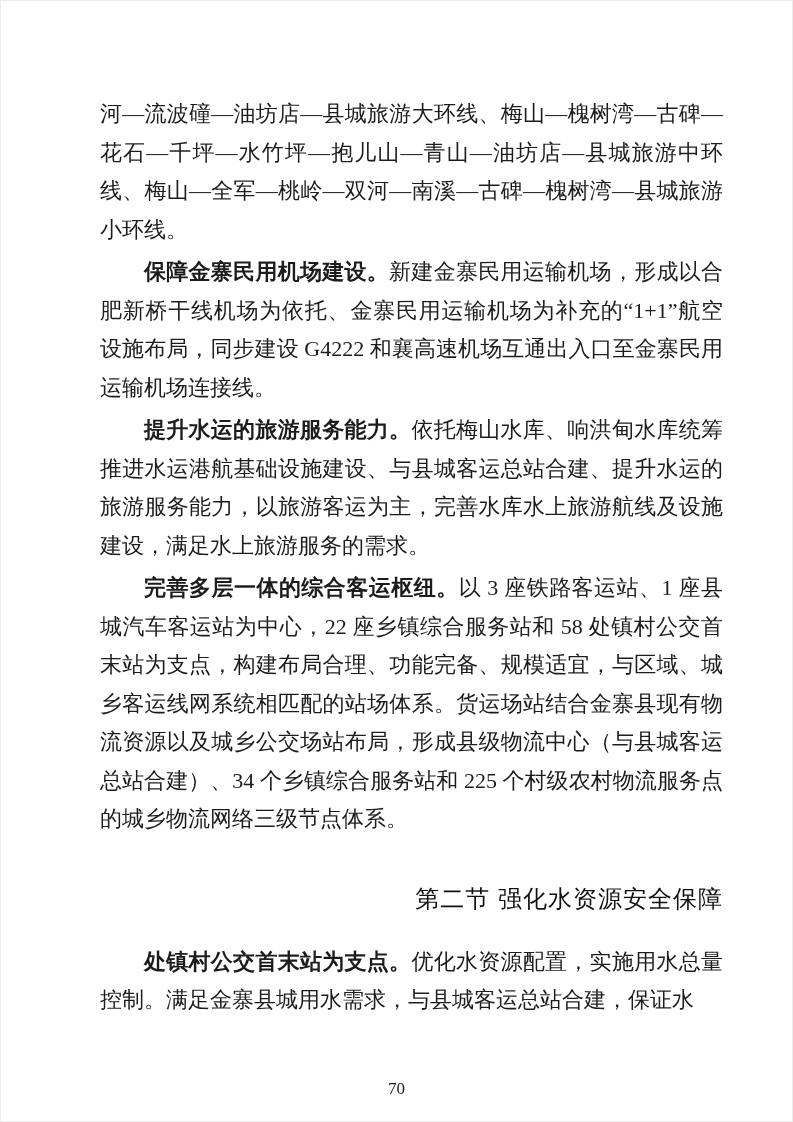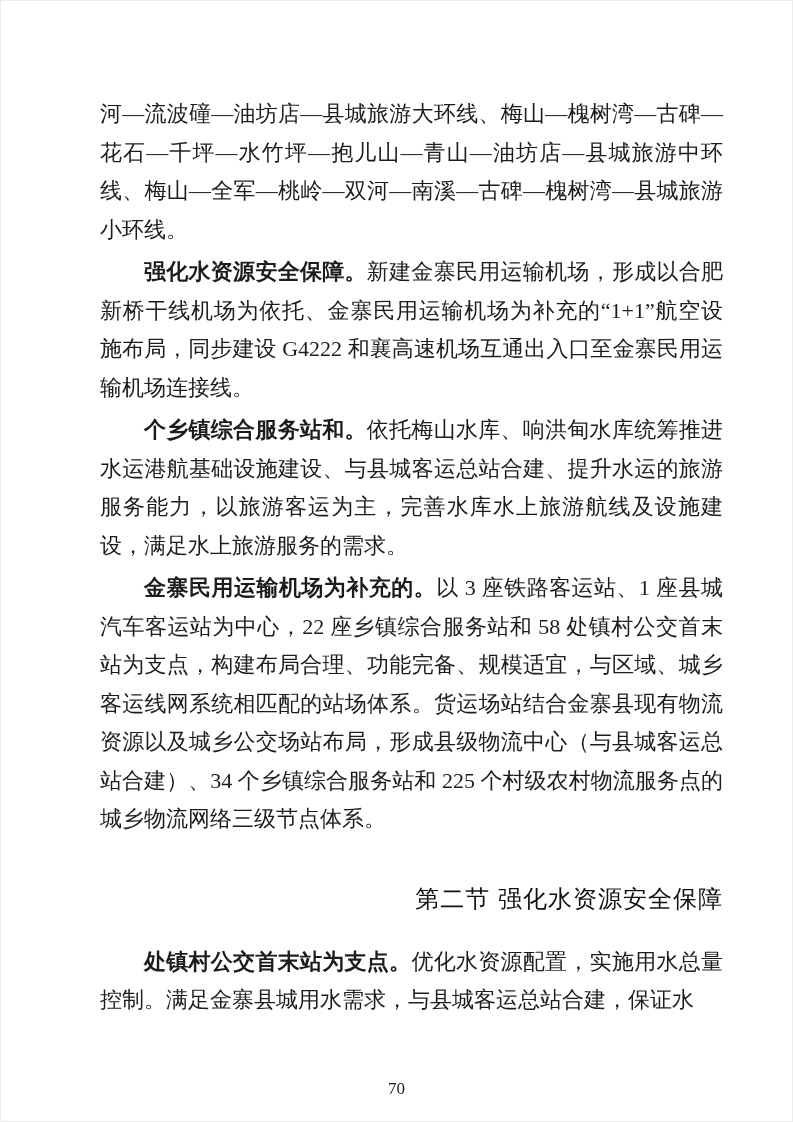--- a/index.html
+++ b/index.html
@@ -70,7 +70,7 @@
 
     <p class="para no-indent"><span class="lead"></span><span>河—流波䃥—油坊店—县城旅游大环线、梅山—槐树湾—古碑—花石—千坪—水竹坪—抱儿山—青山—油坊店—县城旅游中环线、梅山—全军—桃岭—双河—南溪—古碑—槐树湾—县城旅游小环线。</span></p>
 
-    <p class="para indent"><span class="lead">强化水资源安全保障。</span><span>新建金寨民用运输机场，形成以合肥新桥干线机场为依托、金寨民用运输机场为补充的“1+1”航空设施布局，同步建设 G4222 和襄高速机场互通出入口至金寨民用运输机场连接线。</span></p>
+    <p class="para indent"><span class="lead">保障金寨民用机场建设。</span><span>新建金寨民用运输机场，形成以合肥新桥干线机场为依托、金寨民用运输机场为补充的“1+1”航空设施布局，同步建设 G4222 和襄高速机场互通出入口至金寨民用运输机场连接线。</span></p>
 
     <p class="para indent"><span class="lead">个乡镇综合服务站和。</span><span>依托梅山水库、响洪甸水库统筹推进水运港航基础设施建设、与县城客运总站合建、提升水运的旅游服务能力，以旅游客运为主，完善水库水上旅游航线及设施建设，满足水上旅游服务的需求。</span></p>
 

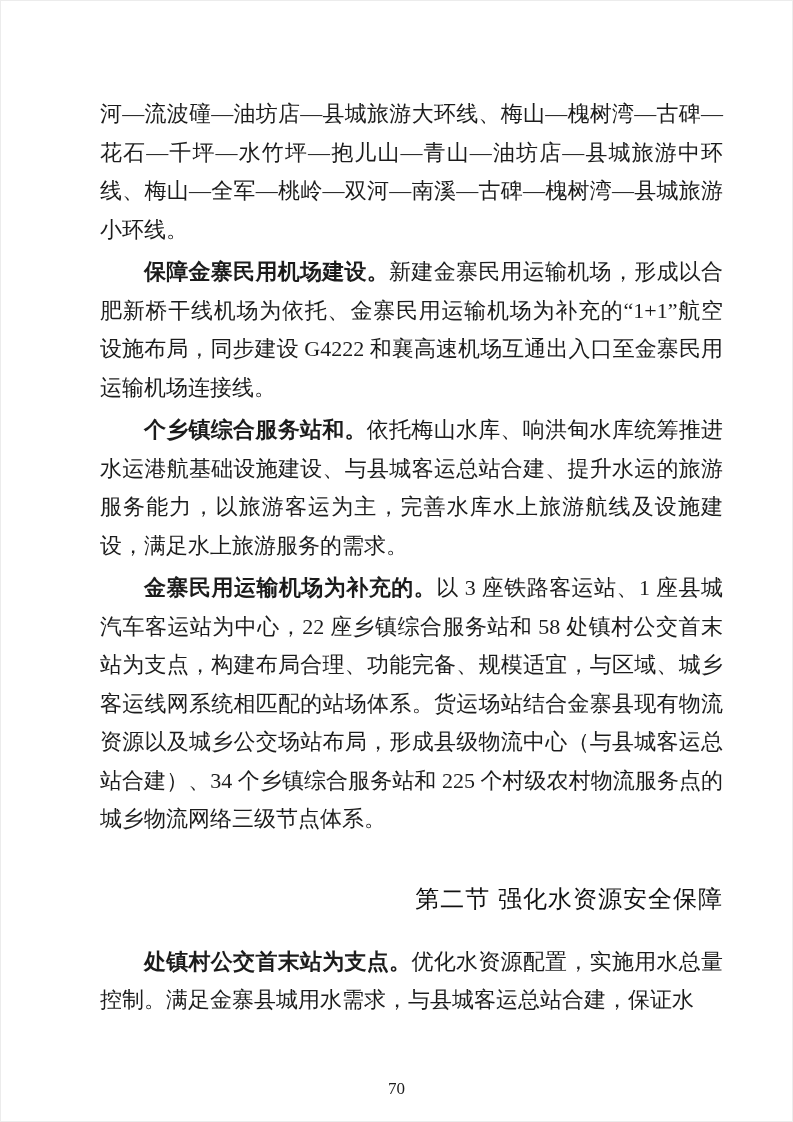--- a/index.html
+++ b/index.html
@@ -72,7 +72,7 @@
 
     <p class="para indent"><span class="lead">保障金寨民用机场建设。</span><span>新建金寨民用运输机场，形成以合肥新桥干线机场为依托、金寨民用运输机场为补充的“1+1”航空设施布局，同步建设 G4222 和襄高速机场互通出入口至金寨民用运输机场连接线。</span></p>
 
-    <p class="para indent"><span class="lead">个乡镇综合服务站和。</span><span>依托梅山水库、响洪甸水库统筹推进水运港航基础设施建设、与县城客运总站合建、提升水运的旅游服务能力，以旅游客运为主，完善水库水上旅游航线及设施建设，满足水上旅游服务的需求。</span></p>
+    <p class="para indent"><span class="lead">提升水运的旅游服务能力。</span><span>依托梅山水库、响洪甸水库统筹推进水运港航基础设施建设、与县城客运总站合建、提升水运的旅游服务能力，以旅游客运为主，完善水库水上旅游航线及设施建设，满足水上旅游服务的需求。</span></p>
 
     <p class="para indent"><span class="lead">金寨民用运输机场为补充的。</span><span>以 3 座铁路客运站、1 座县城汽车客运站为中心，22 座乡镇综合服务站和 58 处镇村公交首末站为支点，构建布局合理、功能完备、规模适宜，与区域、城乡客运线网系统相匹配的站场体系。货运场站结合金寨县现有物流资源以及城乡公交场站布局，形成县级物流中心（与县城客运总站合建）、34 个乡镇综合服务站和 225 个村级农村物流服务点的城乡物流网络三级节点体系。</span></p>
 

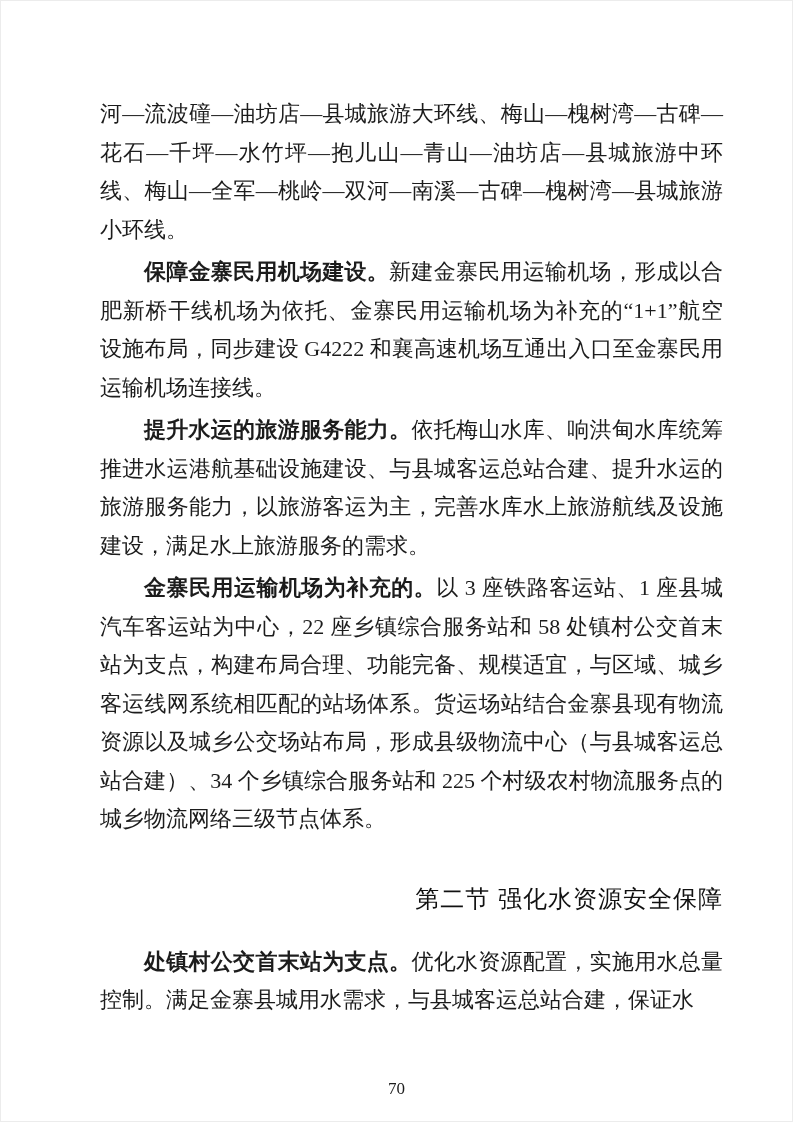--- a/index.html
+++ b/index.html
@@ -74,7 +74,7 @@
 
     <p class="para indent"><span class="lead">提升水运的旅游服务能力。</span><span>依托梅山水库、响洪甸水库统筹推进水运港航基础设施建设、与县城客运总站合建、提升水运的旅游服务能力，以旅游客运为主，完善水库水上旅游航线及设施建设，满足水上旅游服务的需求。</span></p>
 
-    <p class="para indent"><span class="lead">金寨民用运输机场为补充的。</span><span>以 3 座铁路客运站、1 座县城汽车客运站为中心，22 座乡镇综合服务站和 58 处镇村公交首末站为支点，构建布局合理、功能完备、规模适宜，与区域、城乡客运线网系统相匹配的站场体系。货运场站结合金寨县现有物流资源以及城乡公交场站布局，形成县级物流中心（与县城客运总站合建）、34 个乡镇综合服务站和 225 个村级农村物流服务点的城乡物流网络三级节点体系。</span></p>
+    <p class="para indent"><span class="lead">完善多层一体的综合客运枢纽。</span><span>以 3 座铁路客运站、1 座县城汽车客运站为中心，22 座乡镇综合服务站和 58 处镇村公交首末站为支点，构建布局合理、功能完备、规模适宜，与区域、城乡客运线网系统相匹配的站场体系。货运场站结合金寨县现有物流资源以及城乡公交场站布局，形成县级物流中心（与县城客运总站合建）、34 个乡镇综合服务站和 225 个村级农村物流服务点的城乡物流网络三级节点体系。</span></p>
 
     <h2 class="section-heading">第二节 强化水资源安全保障</h2>
 

